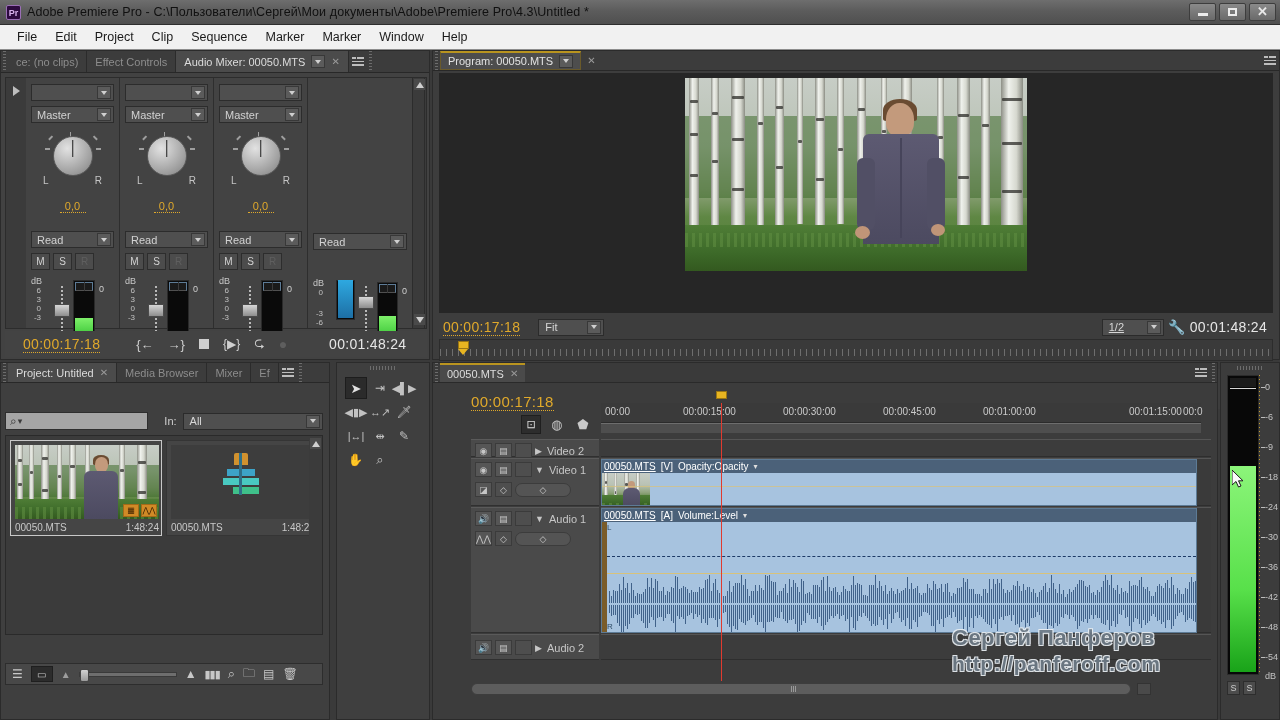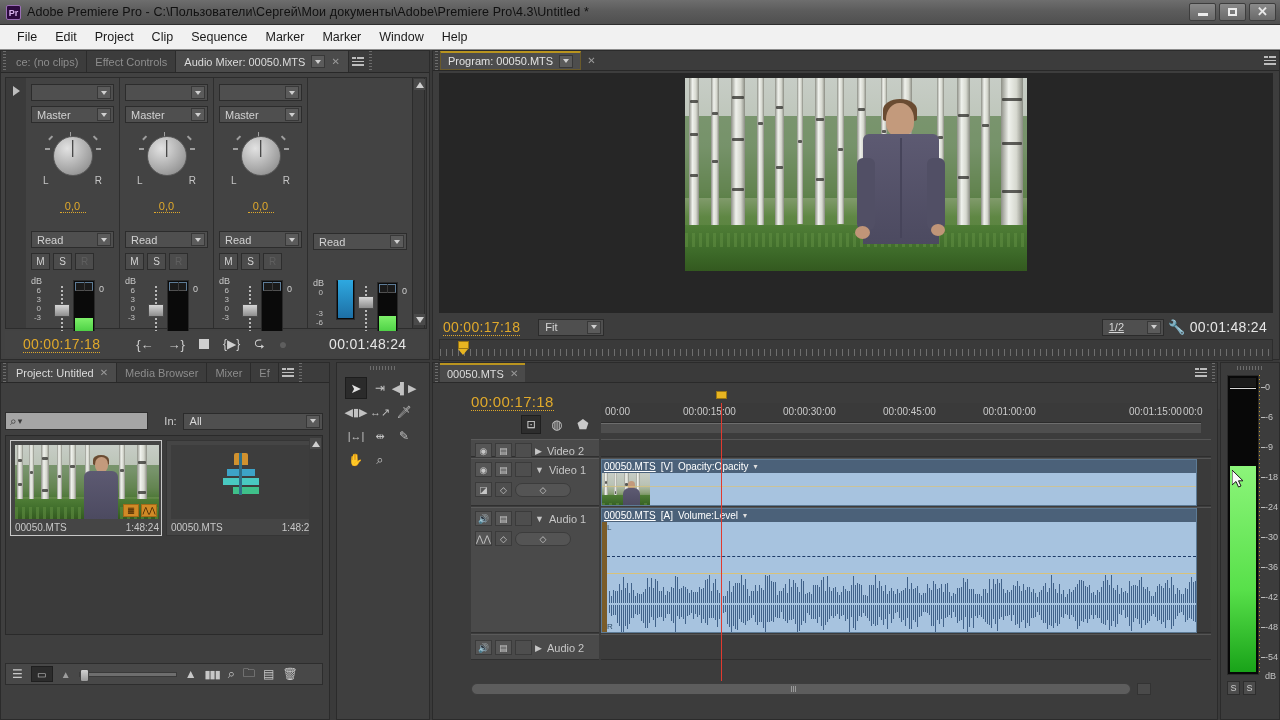--- a/index.html
+++ b/index.html
@@ -1709,6 +1709,7 @@
 </svg>
 
 <div id="watermark">
+  <div class="wm-line">Сергей Панферов</div>
 </div>
 
 </body></html>

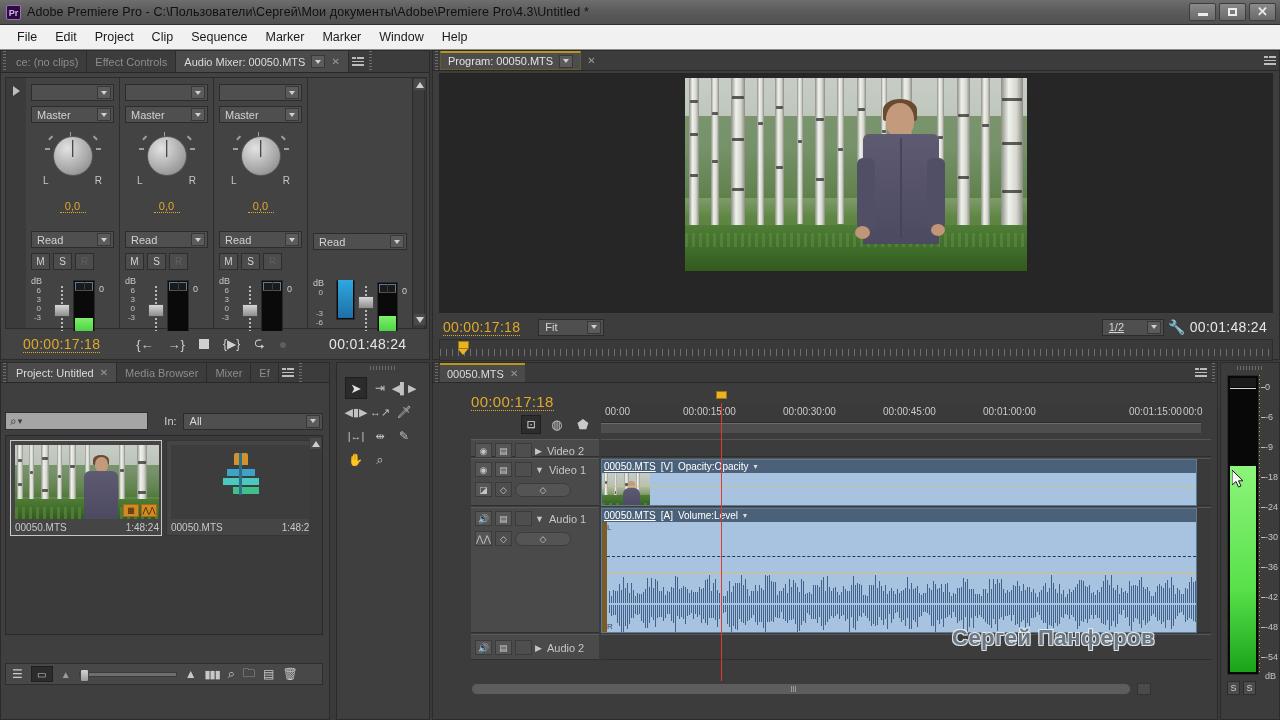--- a/index.html
+++ b/index.html
@@ -1710,6 +1710,7 @@
 
 <div id="watermark">
   <div class="wm-line">Сергей Панферов</div>
+  <div class="wm-line b">http://panferoff.com</div>
 </div>
 
 </body></html>

